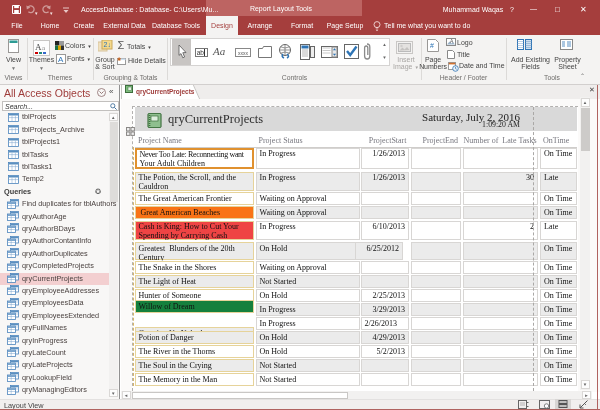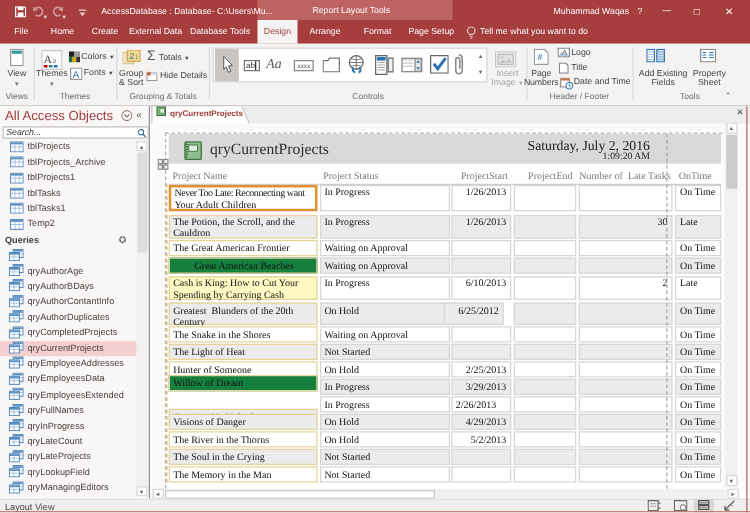--- a/index.html
+++ b/index.html
@@ -428,6 +428,7 @@
       <rect x="0.9" y="3.4" width="7.2" height="1.4" fill="#5b8fc0"></rect>
       <path d="M0.5 6.5h8M4.2 5v4.5" stroke="#7aa3cc" stroke-width="0.5"></path>
     </svg>
+    <span>Find duplicates for tblAuthors</span>
   </div>
 <div class="navitem" style="top:210.5px;width:109px">
     <svg style="position:absolute;left:7px;top:0.5px" width="12" height="10" viewBox="0 0 12 10">

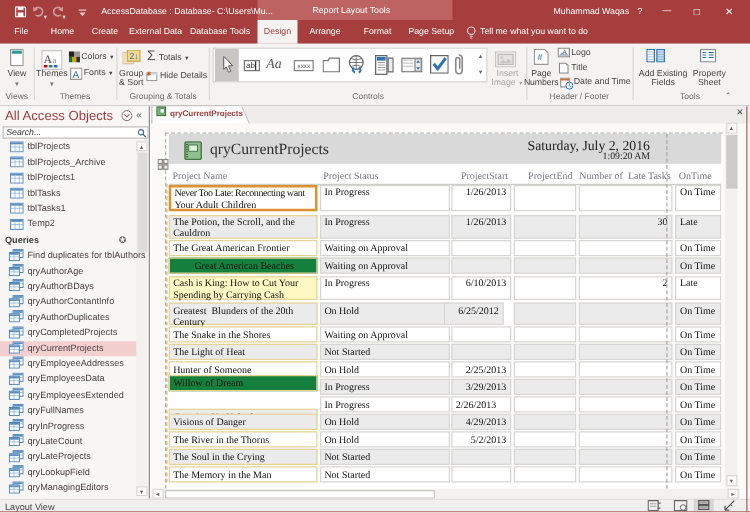--- a/index.html
+++ b/index.html
@@ -271,7 +271,7 @@
 <div class="cell" style="left:410.5px;top:192px;width:50.5px;height:12.5px"></div>
 <div class="cell" style="left:463px;top:192px;width:74.5px;height:12.5px;padding:0.5px 2.5px 0;text-align:right"></div>
 <div class="cell" style="left:539.5px;top:192px;width:37.5px;height:12.5px;padding:0.5px 0 0 3.5px">On Time</div>
-<div class="cell" style="left:134.5px;top:206px;width:119.5px;height:12.5px;border:1.5px solid #e6d39a;background:#15803d;padding:0 18px;line-height:11.3px;">&nbsp;Great American Beaches</div>
+<div class="cell" style="left:134.5px;top:206px;width:119.5px;height:12.5px;border:1.5px solid #e6d39a;background:#f97316;padding:0 3px;line-height:11.3px;">&nbsp;Great American Beaches</div>
 <div class="cell g" style="left:255.5px;top:206px;width:104px;height:12.5px;padding:0.5px 3px 0">Waiting on Approval</div>
 <div class="cell g" style="left:361px;top:206px;width:47.5px;height:12.5px;padding:0.5px 2.5px 0;text-align:right"></div>
 <div class="cell g" style="left:410.5px;top:206px;width:50.5px;height:12.5px"></div>

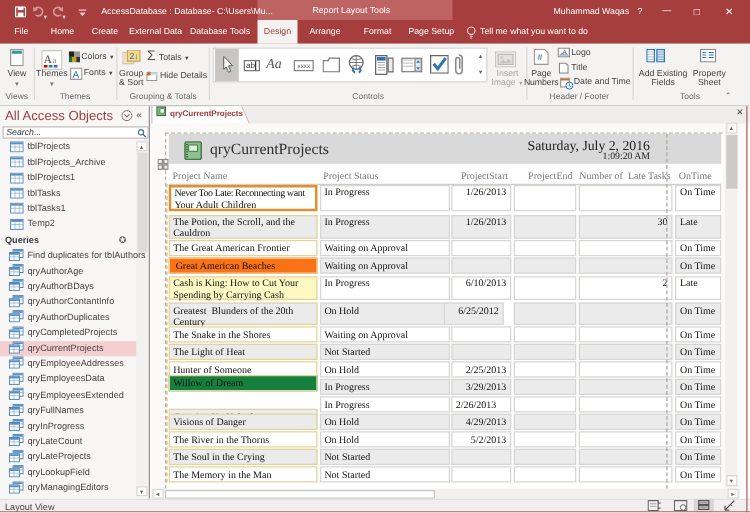--- a/index.html
+++ b/index.html
@@ -277,7 +277,7 @@
 <div class="cell g" style="left:410.5px;top:206px;width:50.5px;height:12.5px"></div>
 <div class="cell g" style="left:463px;top:206px;width:74.5px;height:12.5px;padding:0.5px 2.5px 0;text-align:right"></div>
 <div class="cell g" style="left:539.5px;top:206px;width:37.5px;height:12.5px;padding:0.5px 0 0 3.5px">On Time</div>
-<div class="cell" style="left:134.5px;top:220.5px;width:119.5px;height:19.5px;border:1.5px solid #e6d39a;background:#fef9c3;padding:0.5px 3px 0;line-height:9px;">Cash is King: How to Cut Your Spending by Carrying Cash</div>
+<div class="cell" style="left:134.5px;top:220.5px;width:119.5px;height:19.5px;border:1.5px solid #e6d39a;background:#ef4444;padding:0.5px 3px 0;line-height:9px;">Cash is King: How to Cut Your Spending by Carrying Cash</div>
 <div class="cell" style="left:255.5px;top:220.5px;width:104px;height:19.5px;padding:0.5px 3px 0">In Progress</div>
 <div class="cell" style="left:361px;top:220.5px;width:47.5px;height:19.5px;padding:0.5px 2.5px 0;text-align:right">6/10/2013</div>
 <div class="cell" style="left:410.5px;top:220.5px;width:50.5px;height:19.5px"></div>

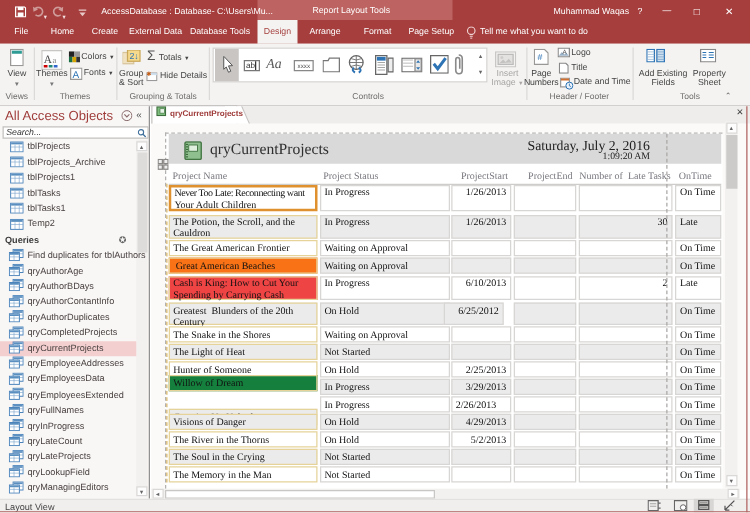--- a/index.html
+++ b/index.html
@@ -319,7 +319,7 @@
 <div class="cell" style="left:410.5px;top:317px;width:50.5px;height:12.5px"></div>
 <div class="cell" style="left:463px;top:317px;width:74.5px;height:12.5px;padding:0.5px 2.5px 0;text-align:right"></div>
 <div class="cell" style="left:539.5px;top:317px;width:37.5px;height:12.5px;padding:0.5px 0 0 3.5px">On Time</div>
-<div class="cell" style="left:134.5px;top:331px;width:119.5px;height:12.5px;border:1.5px solid #e6d39a;background:#ebebeb;padding:0 3px;line-height:11.3px;">Visions of Danger</div>
+<div class="cell" style="left:134.5px;top:331px;width:119.5px;height:12.5px;border:1.5px solid #e6d39a;background:#ebebeb;padding:0 3px;line-height:11.3px;">Potion of Danger</div>
 <div class="cell g" style="left:255.5px;top:331px;width:104px;height:12.5px;padding:0.5px 3px 0">On Hold</div>
 <div class="cell g" style="left:361px;top:331px;width:47.5px;height:12.5px;padding:0.5px 2.5px 0;text-align:right">4/29/2013</div>
 <div class="cell g" style="left:410.5px;top:331px;width:50.5px;height:12.5px"></div>

